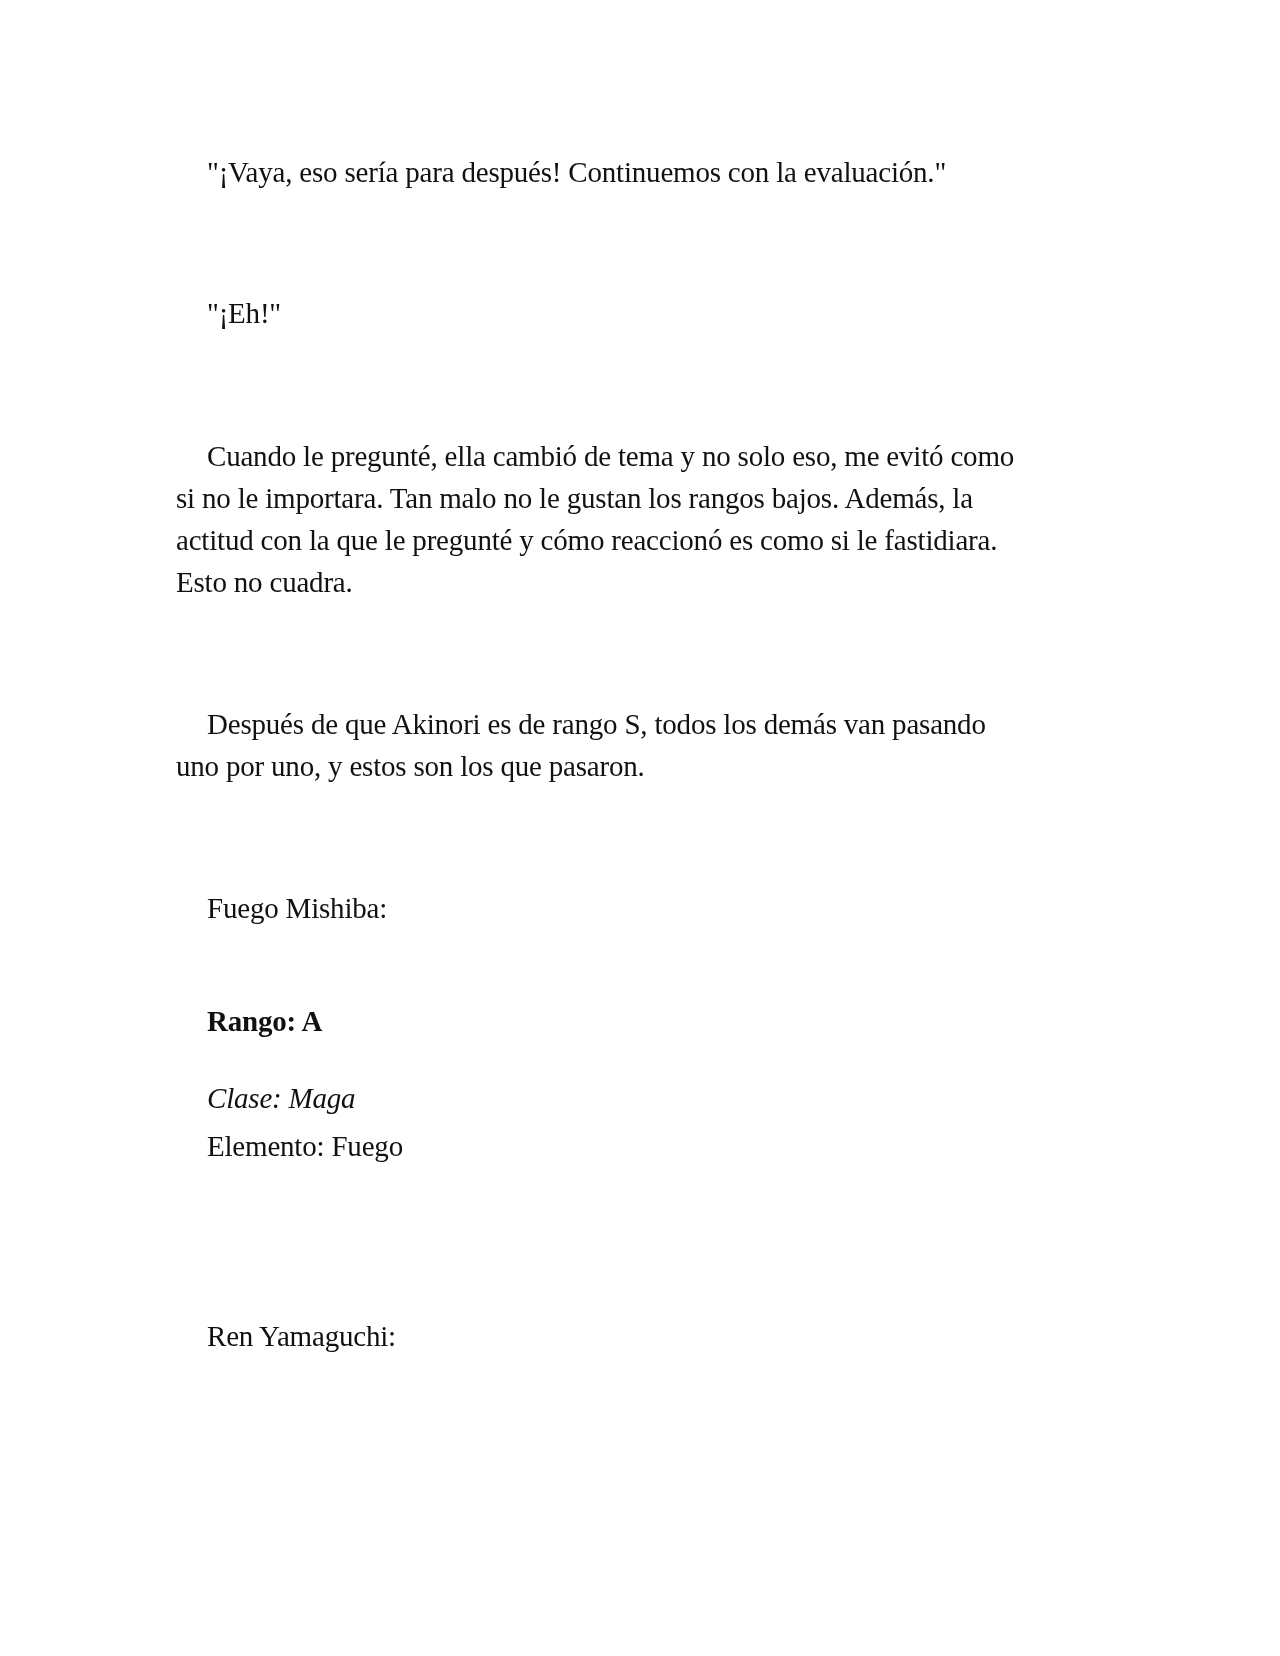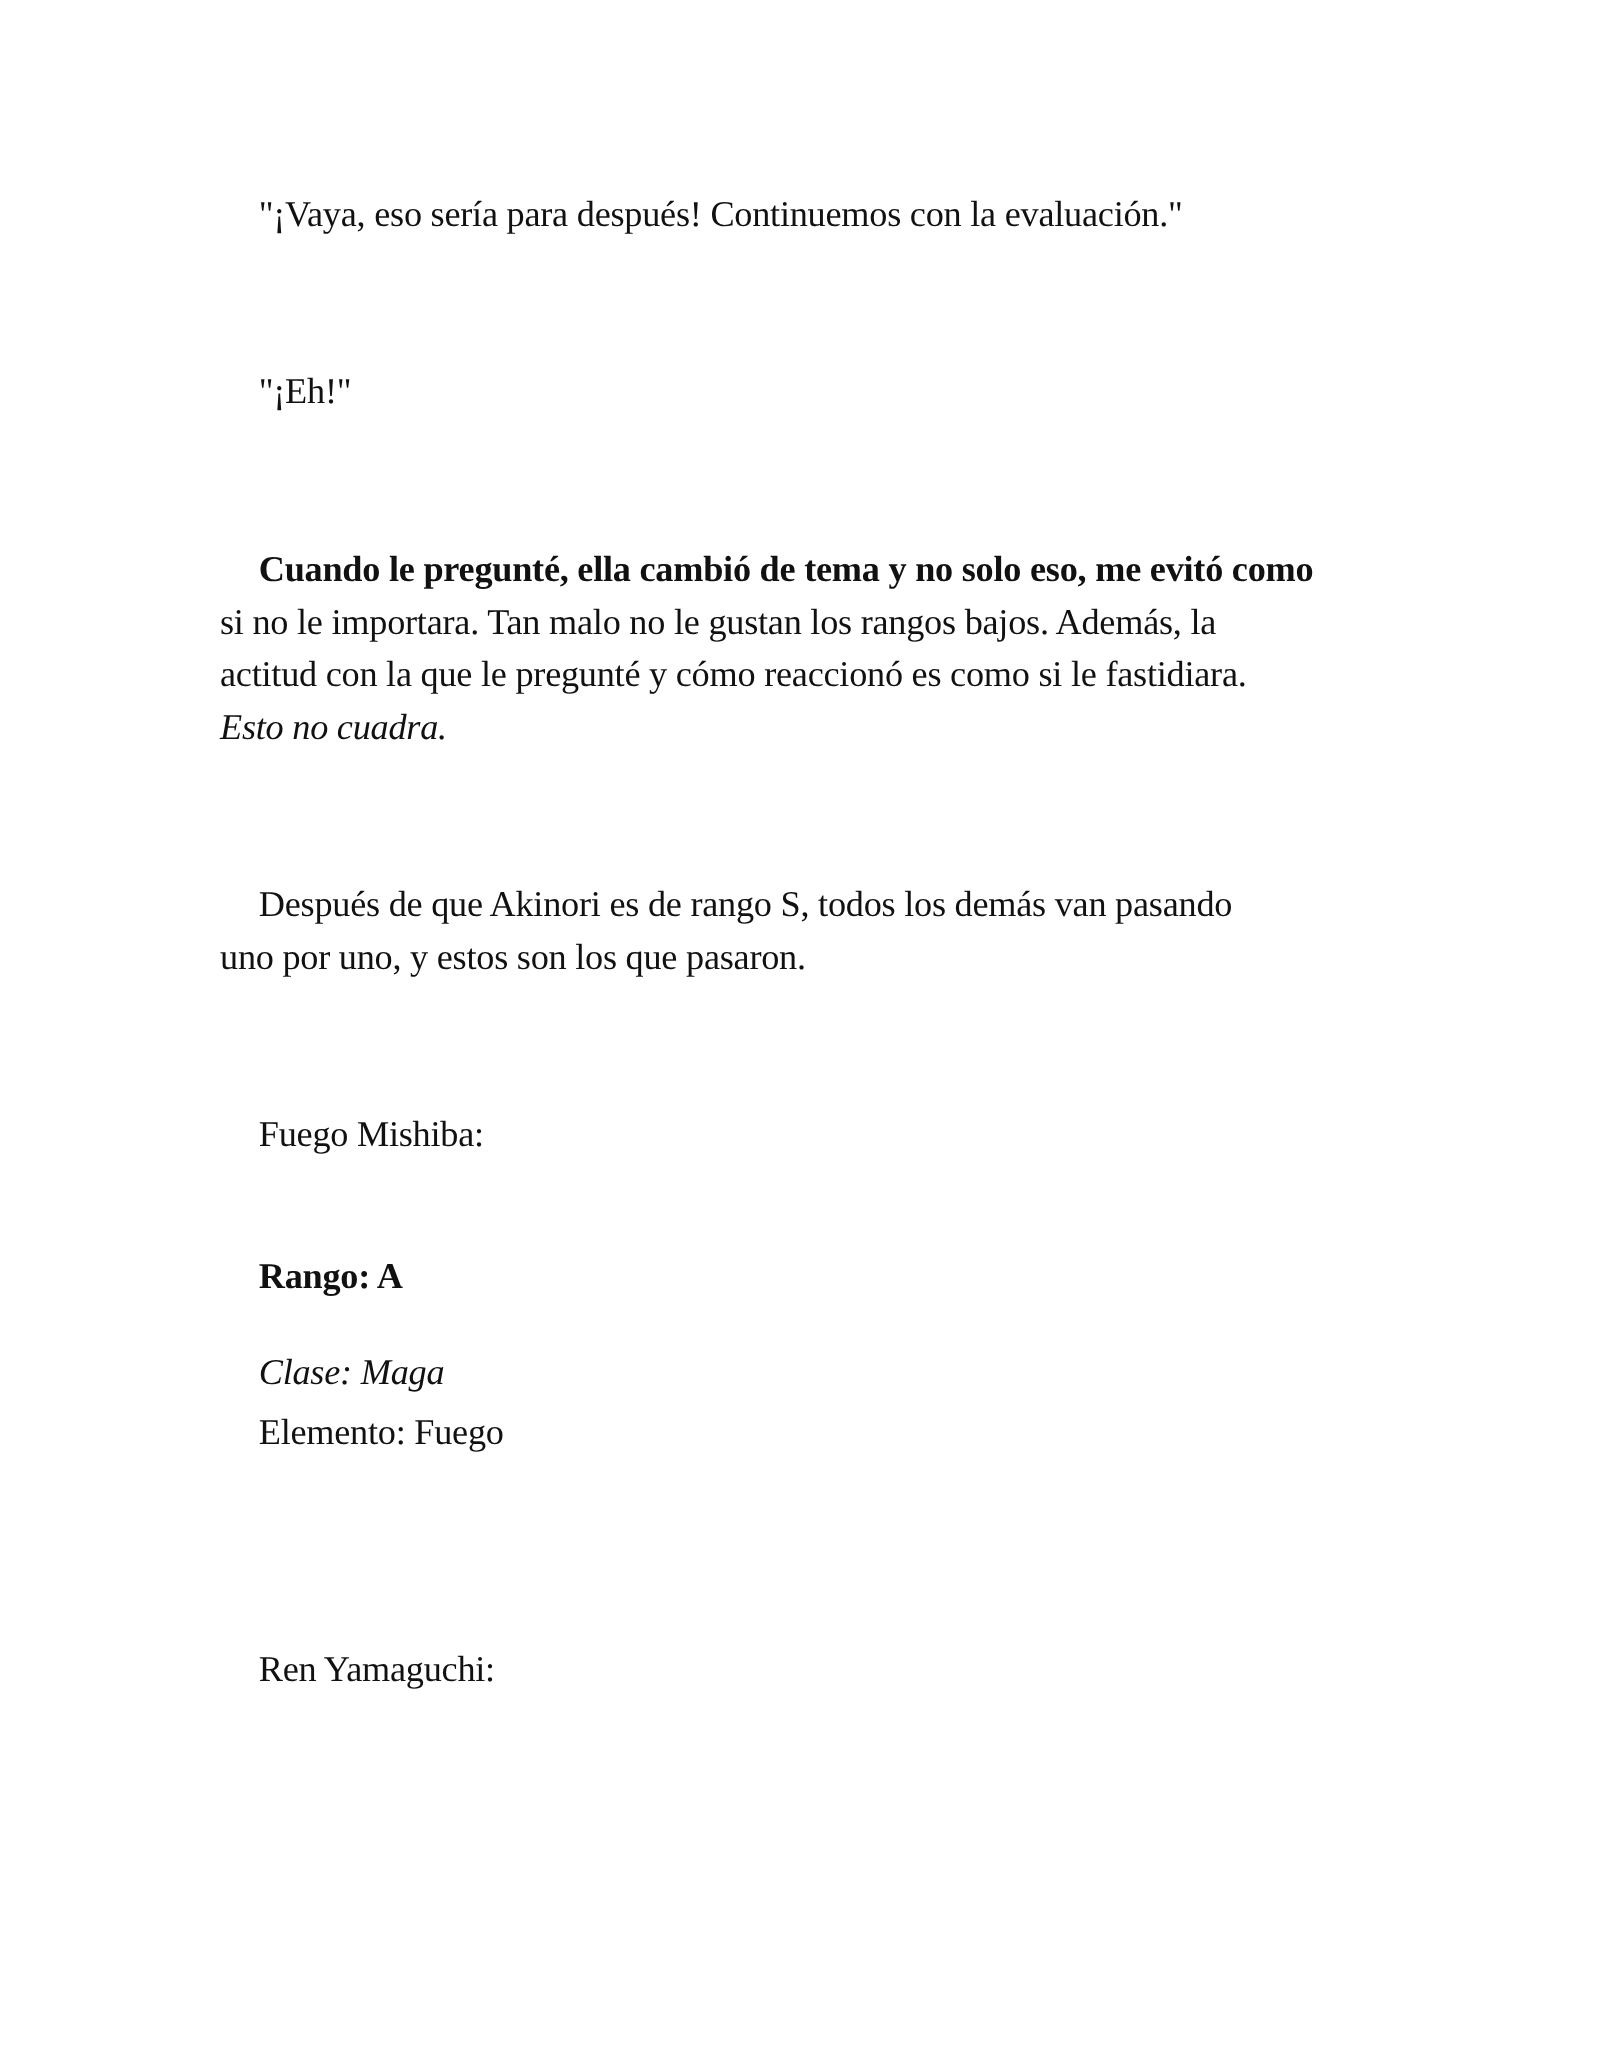--- a/index.html
+++ b/index.html
@@ -42,7 +42,7 @@
   <div class="line ind" style="top:291px;">"¡Eh!"</div>
 
   <div>
-    <div class="line ind" style="top:434px;font-weight:bold;">Cuando le pregunté, ella cambió de tema y no solo eso, me evitó como</div>
+    <div class="line ind" style="top:434px;">Cuando le pregunté, ella cambió de tema y no solo eso, me evitó como</div>
     <div class="line flush" style="top:476px;">si no le importara. Tan malo no le gustan los rangos bajos. Además, la</div>
     <div class="line flush" style="top:518px;">actitud con la que le pregunté y cómo reaccionó es como si le fastidiara.</div>
     <div class="line flush" style="top:560px;font-style:italic;">Esto no cuadra.</div>

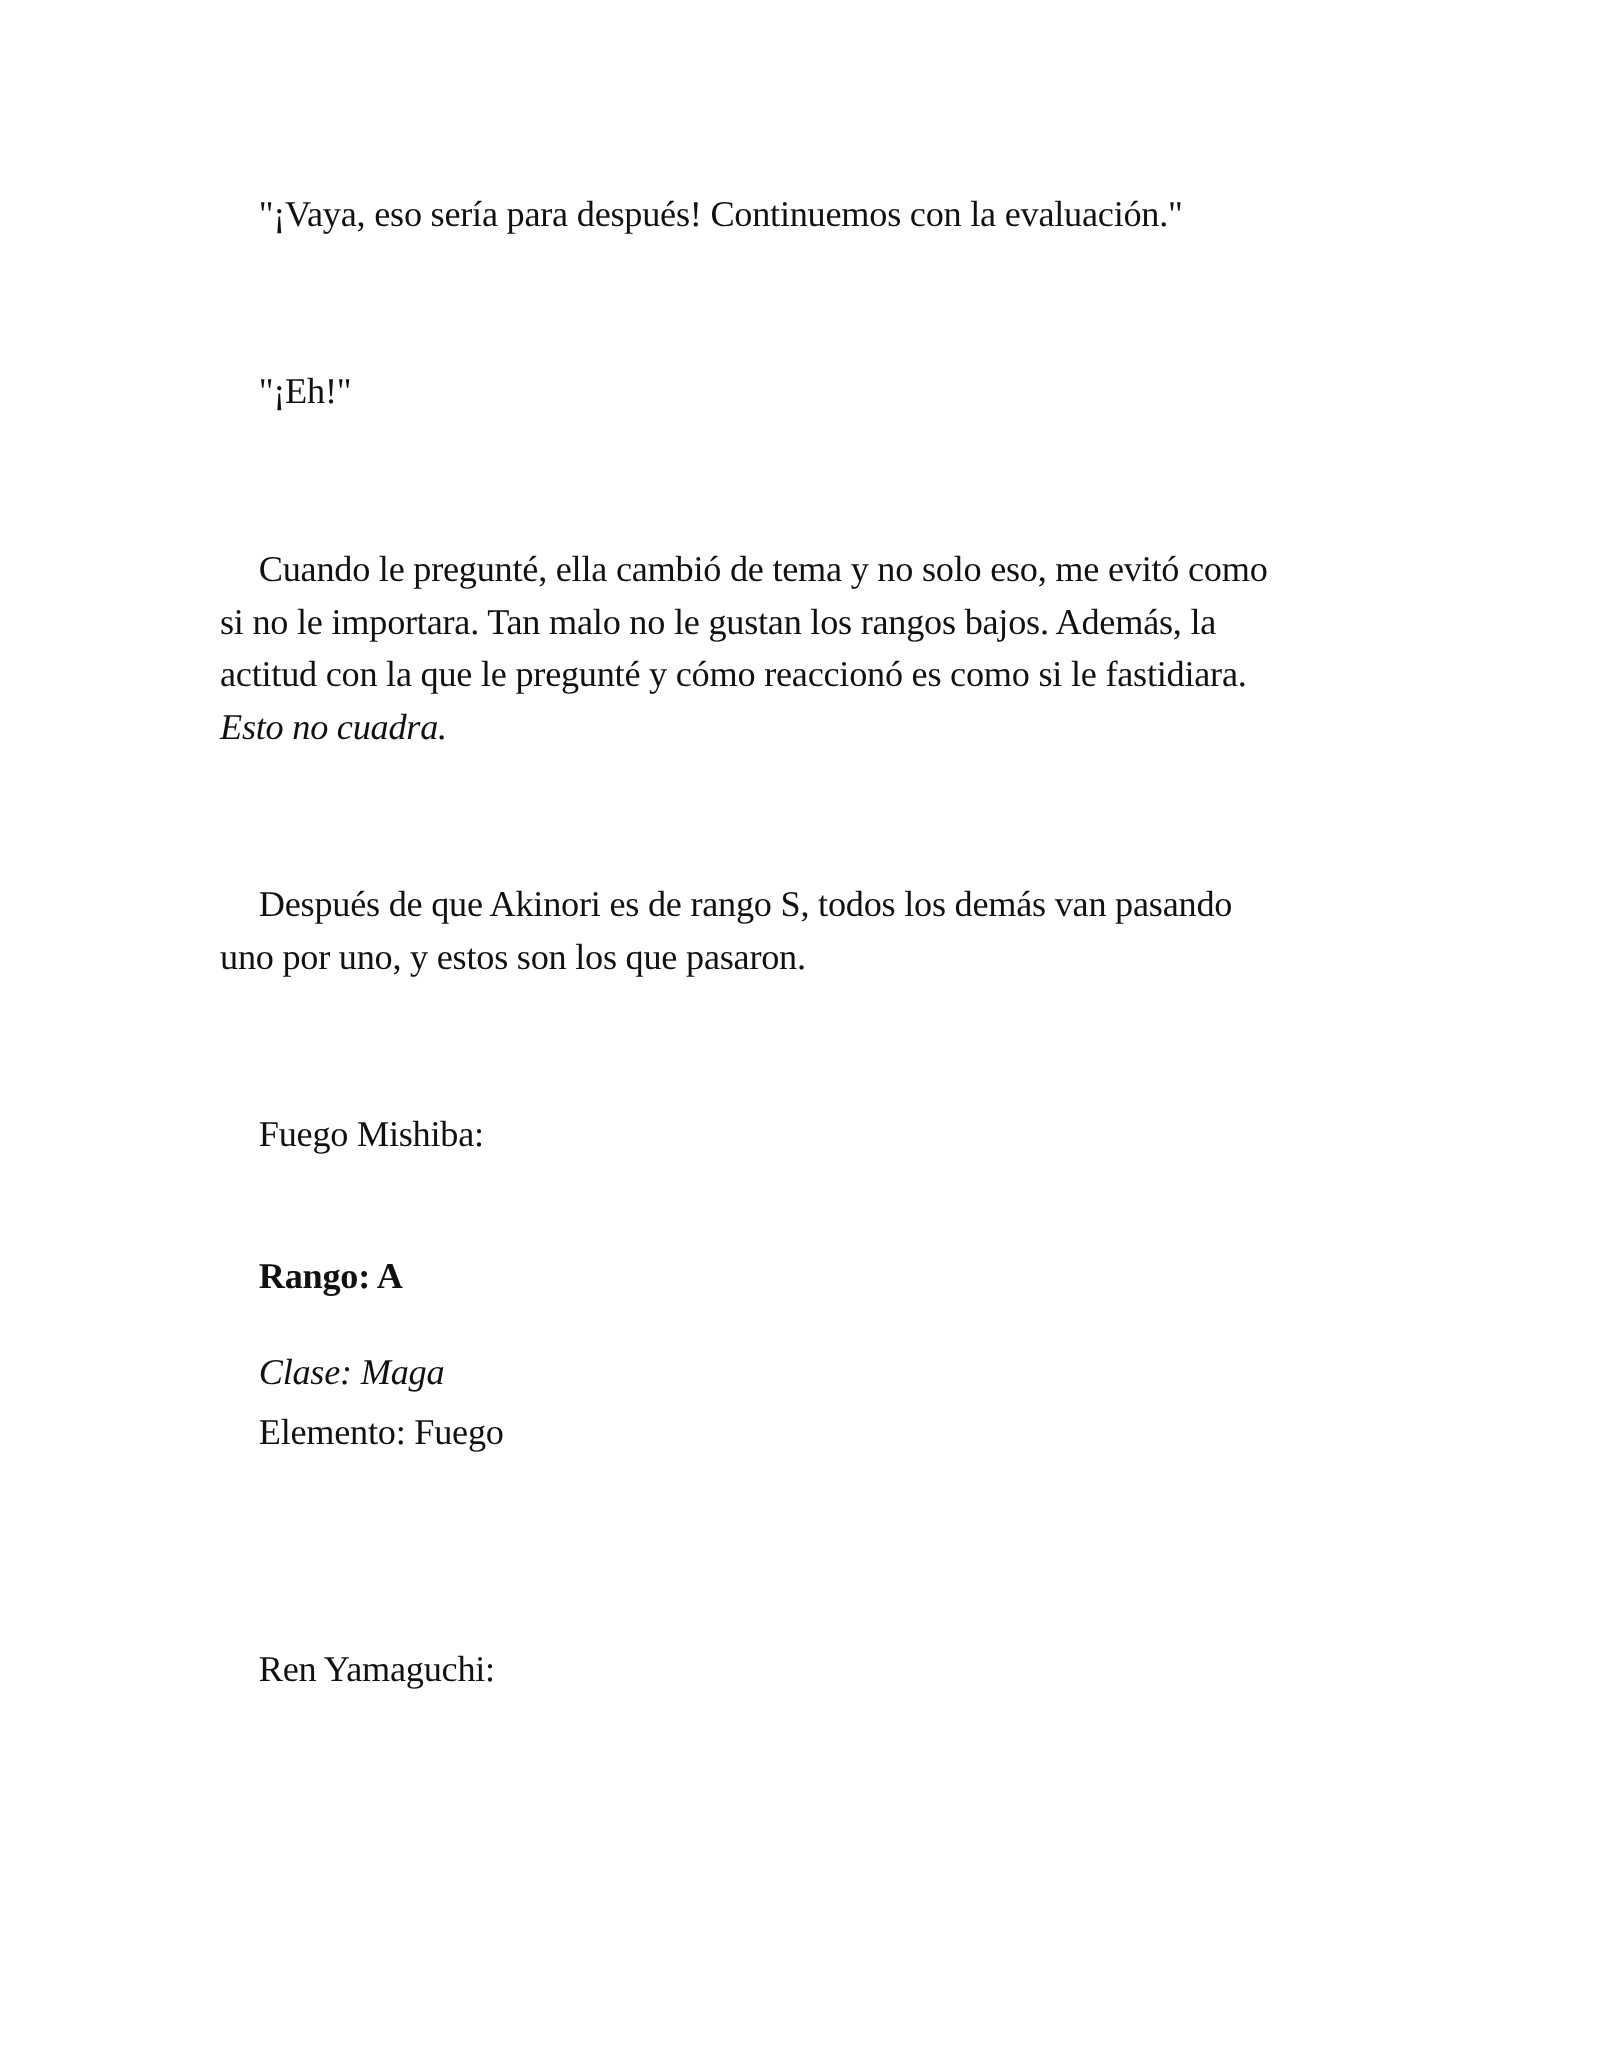--- a/index.html
+++ b/index.html
@@ -45,7 +45,7 @@
     <div class="line ind" style="top:434px;">Cuando le pregunté, ella cambió de tema y no solo eso, me evitó como</div>
     <div class="line flush" style="top:476px;">si no le importara. Tan malo no le gustan los rangos bajos. Además, la</div>
     <div class="line flush" style="top:518px;">actitud con la que le pregunté y cómo reaccionó es como si le fastidiara.</div>
-    <div class="line flush" style="top:560px;font-style:italic;">Esto no cuadra.</div>
+    <div class="line flush" style="top:560px;">Esto no cuadra.</div>
   </div>
 
   <div>

